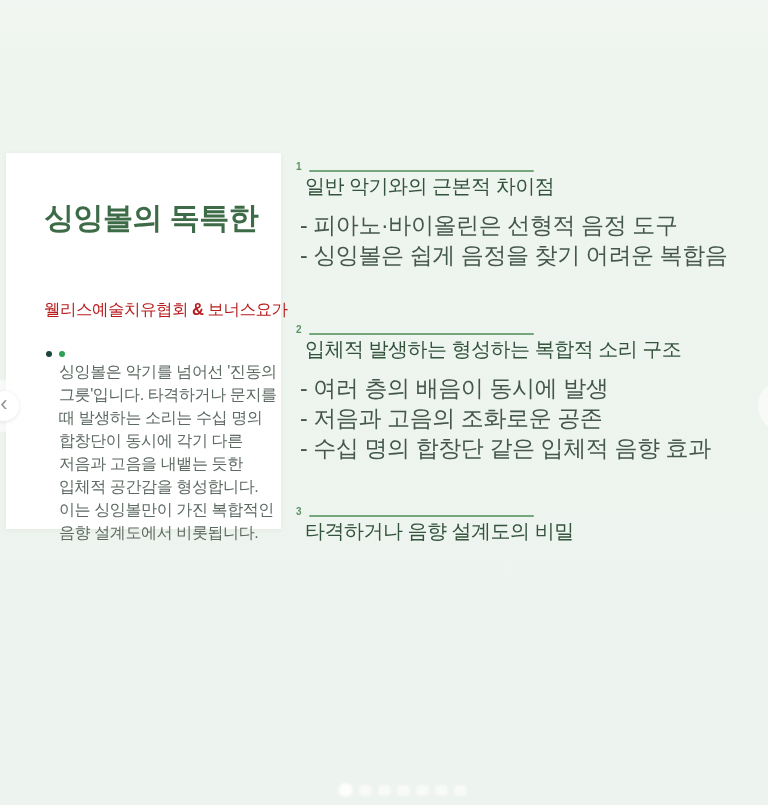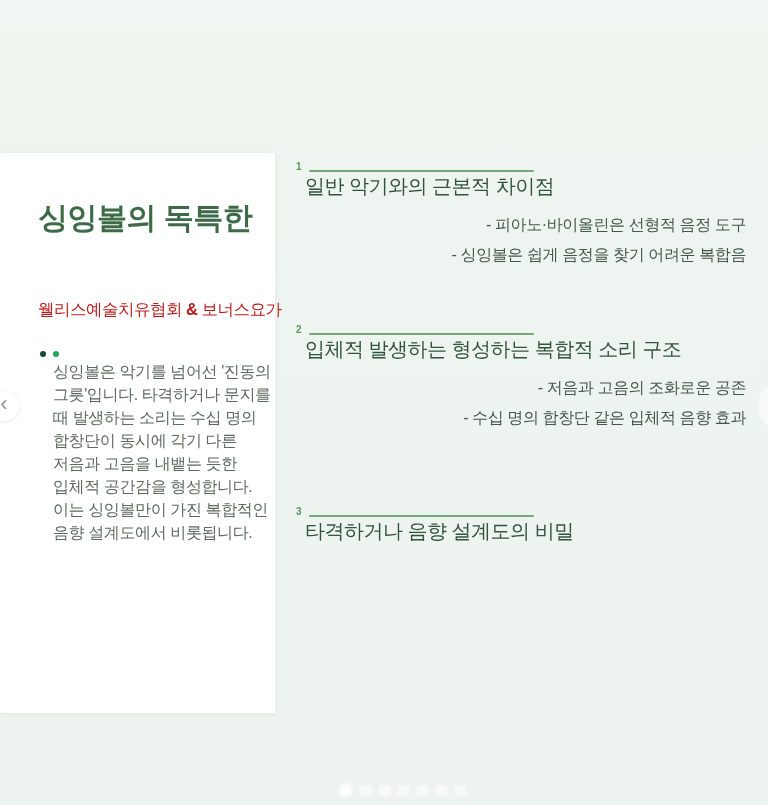--- a/index.html
+++ b/index.html
@@ -19,8 +19,8 @@
   
   .card {
     position: absolute;
-    left: 0; top: 153px;
-    width: 275px; height: 560px;
+    left: 6px; top: 153px;
+    width: 275px; height: 376px;
     background: #ffffff;
     box-shadow: 0 1px 6px rgba(60, 90, 70, 0.05);
     text-decoration: underline;

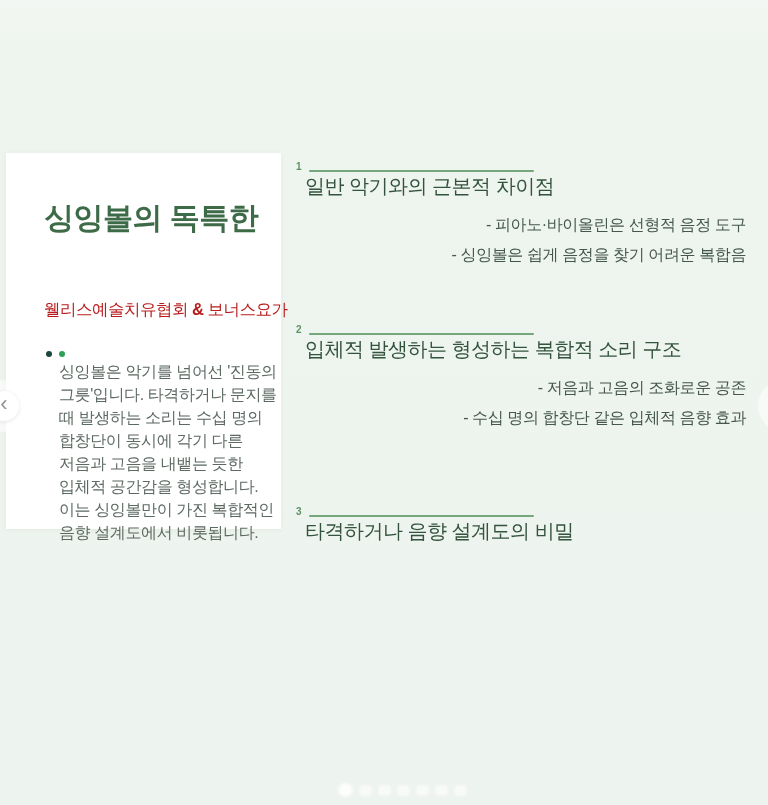--- a/index.html
+++ b/index.html
@@ -76,10 +76,9 @@
   }
   .sec-bullets { padding: 12px 0 0 4px; }
   .bullet {
-    font-size: 16px; line-height: 30px;
+    font-size: 23px; line-height: 30px;
     color: #44574b; letter-spacing: -0.4px;
     white-space: nowrap;
-    text-align: right;
   }
 
   

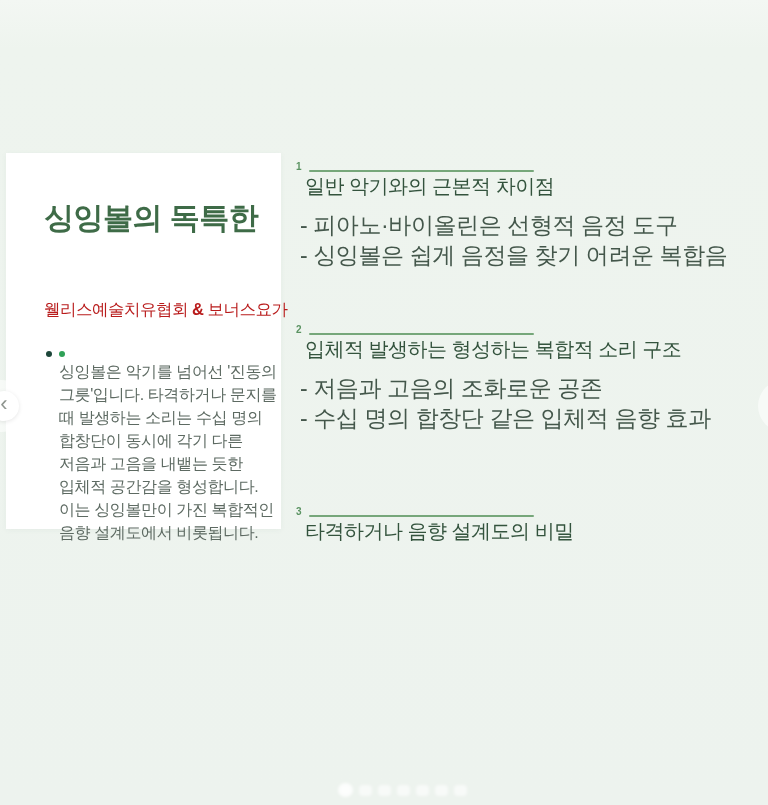--- a/index.html
+++ b/index.html
@@ -152,6 +152,7 @@
     <span class="sec-line"></span>
     <h2 class="sec-heading">입체적 발생하는 형성하는 복합적 소리 구조</h2>
     <div class="sec-bullets">
+      <div class="bullet">- 여러 층의 배음이 동시에 발생</div>
       <div class="bullet">- 저음과 고음의 조화로운 공존</div>
       <div class="bullet">- 수십 명의 합창단 같은 입체적 음향 효과</div>
     </div>

